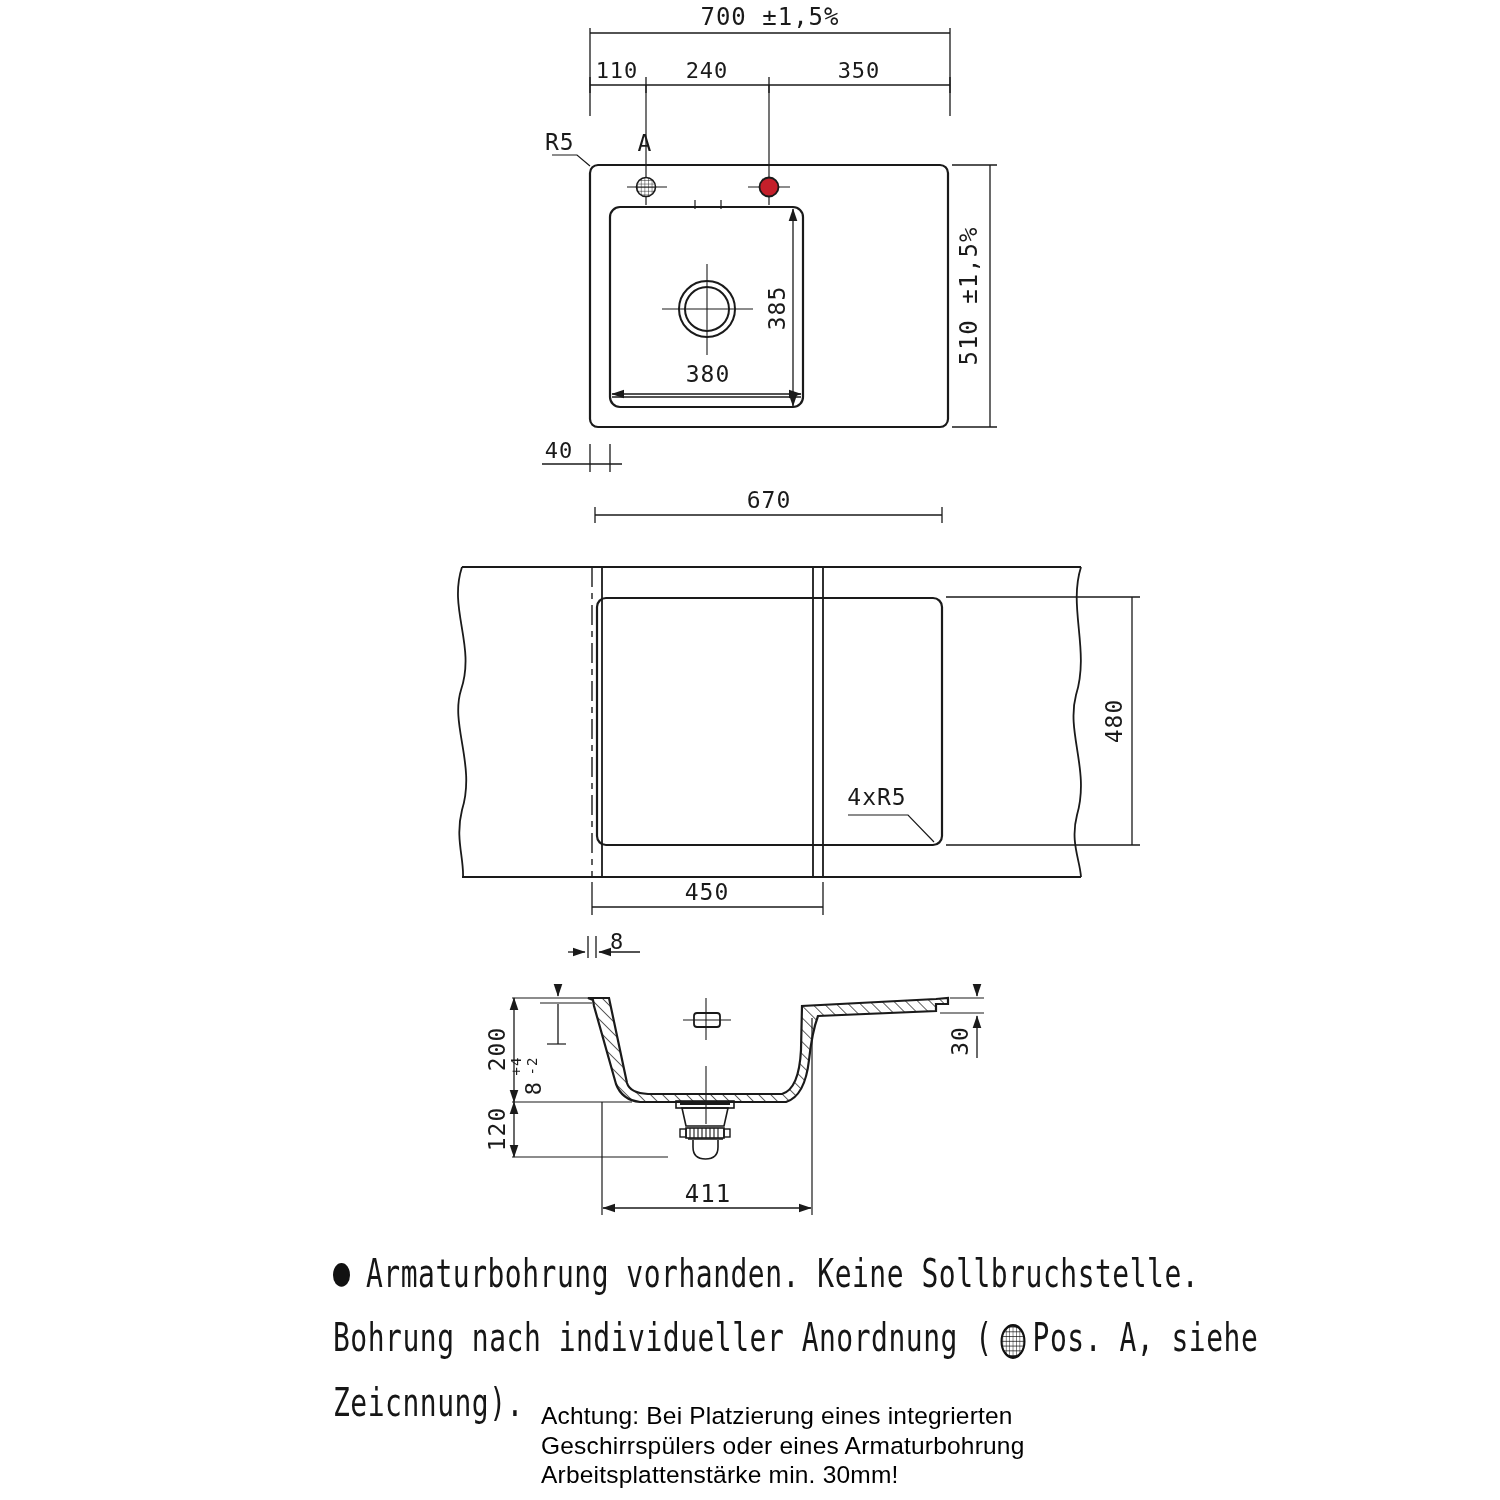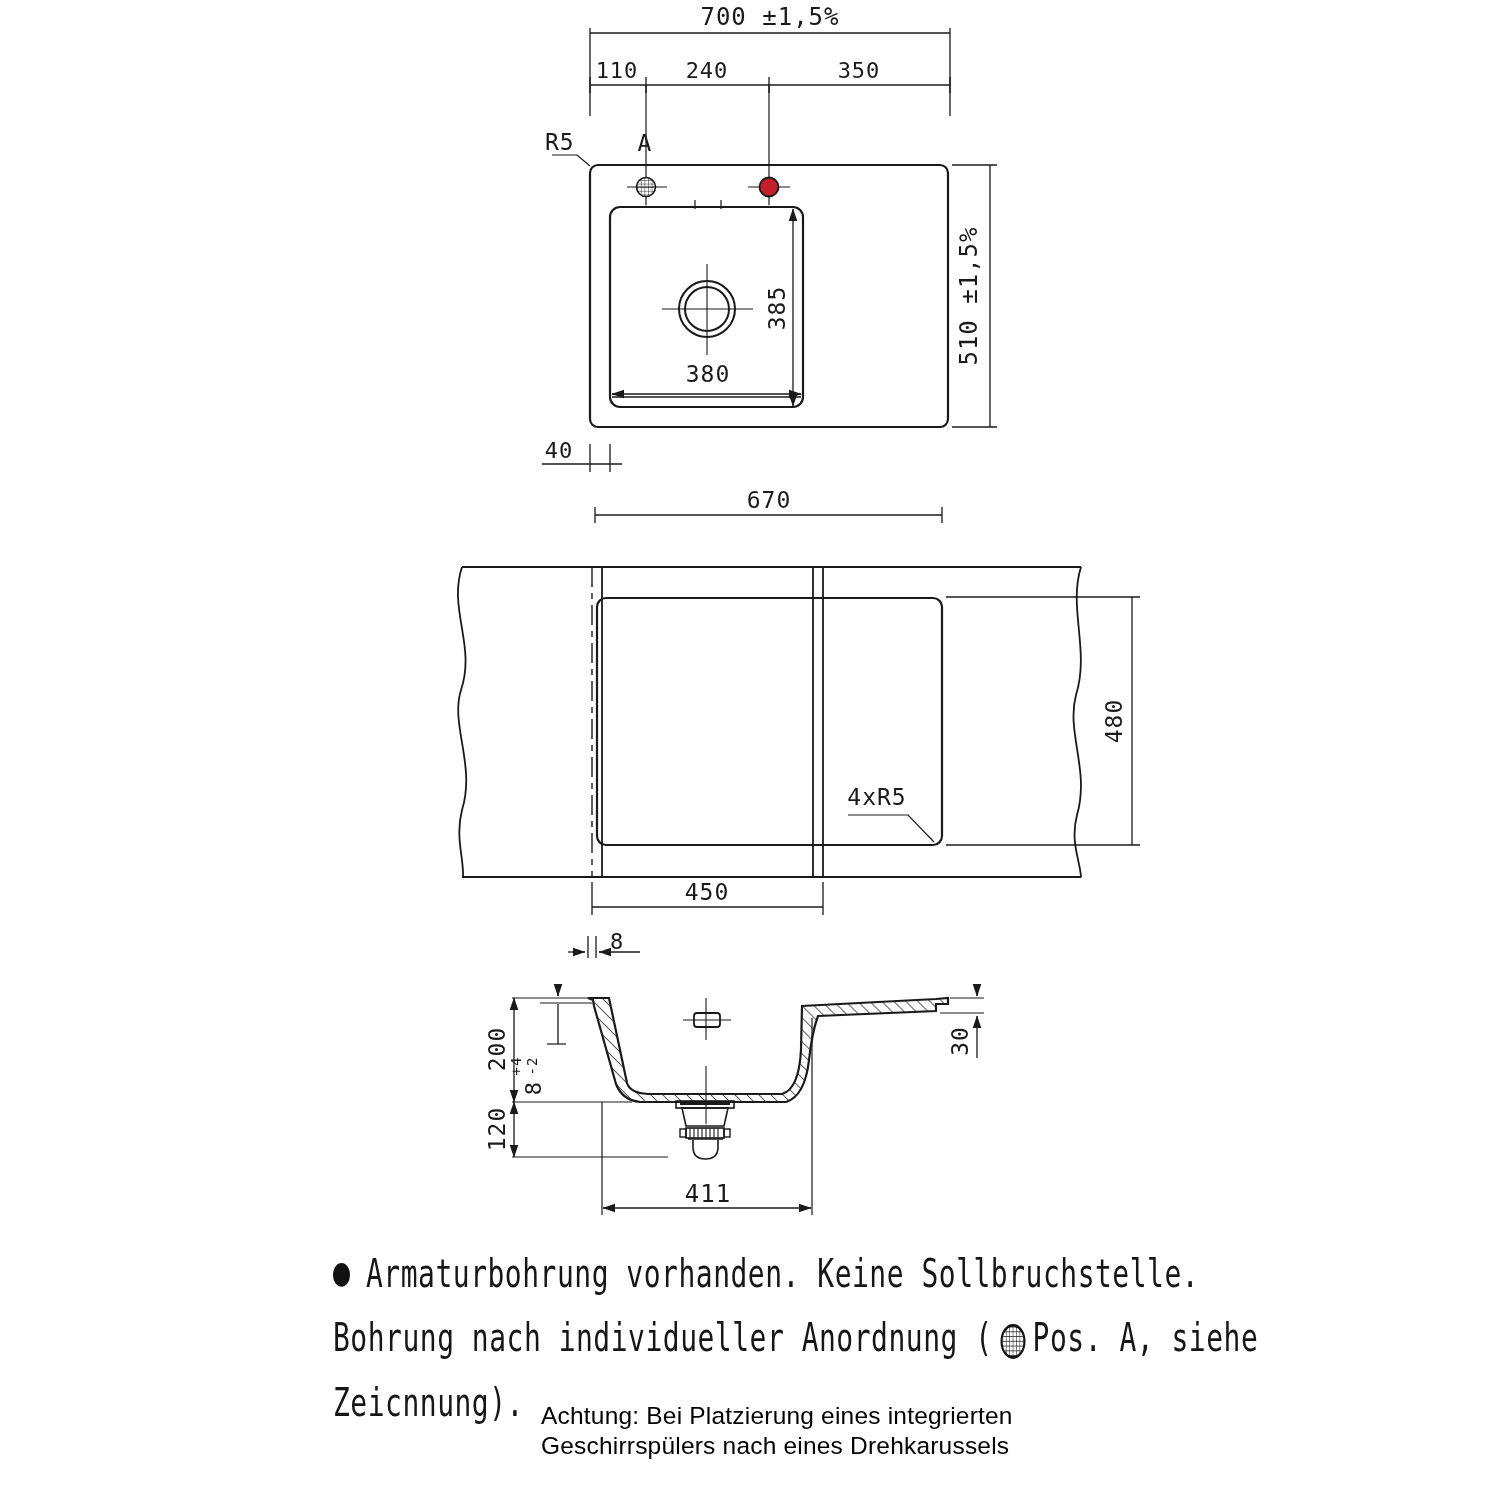--- a/index.html
+++ b/index.html
@@ -212,7 +212,7 @@
 
 <div class="warning">
   <div>Achtung: Bei Platzierung eines integrierten</div>
-  <div>Geschirrspülers nach eines Drehkarussels</div>
+  <div>Geschirrspülers oder eines Armaturbohrung</div>
 </div>
 
 </div>

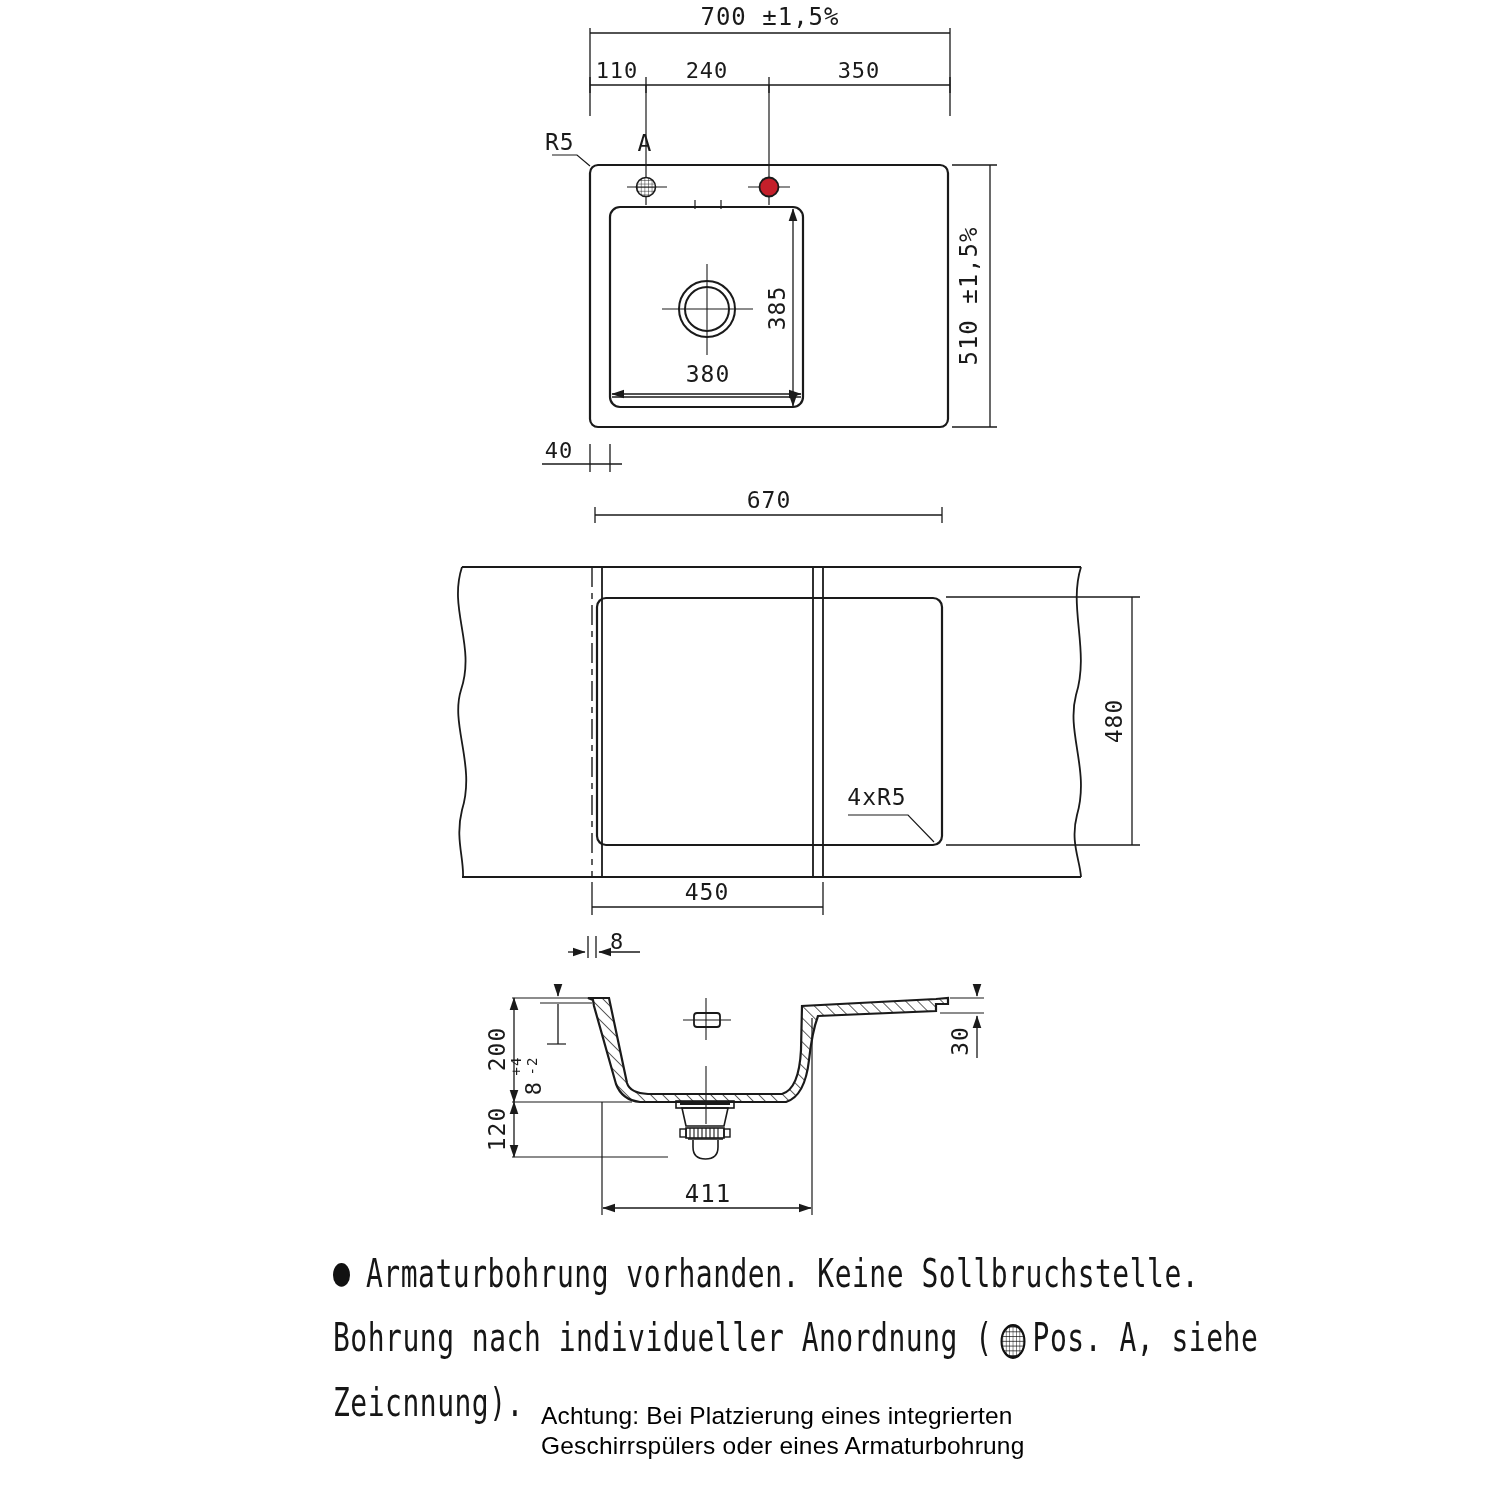--- a/index.html
+++ b/index.html
@@ -213,6 +213,7 @@
 <div class="warning">
   <div>Achtung: Bei Platzierung eines integrierten</div>
   <div>Geschirrspülers oder eines Armaturbohrung</div>
+  <div>Arbeitsplattenstärke min. 30mm!</div>
 </div>
 
 </div>

